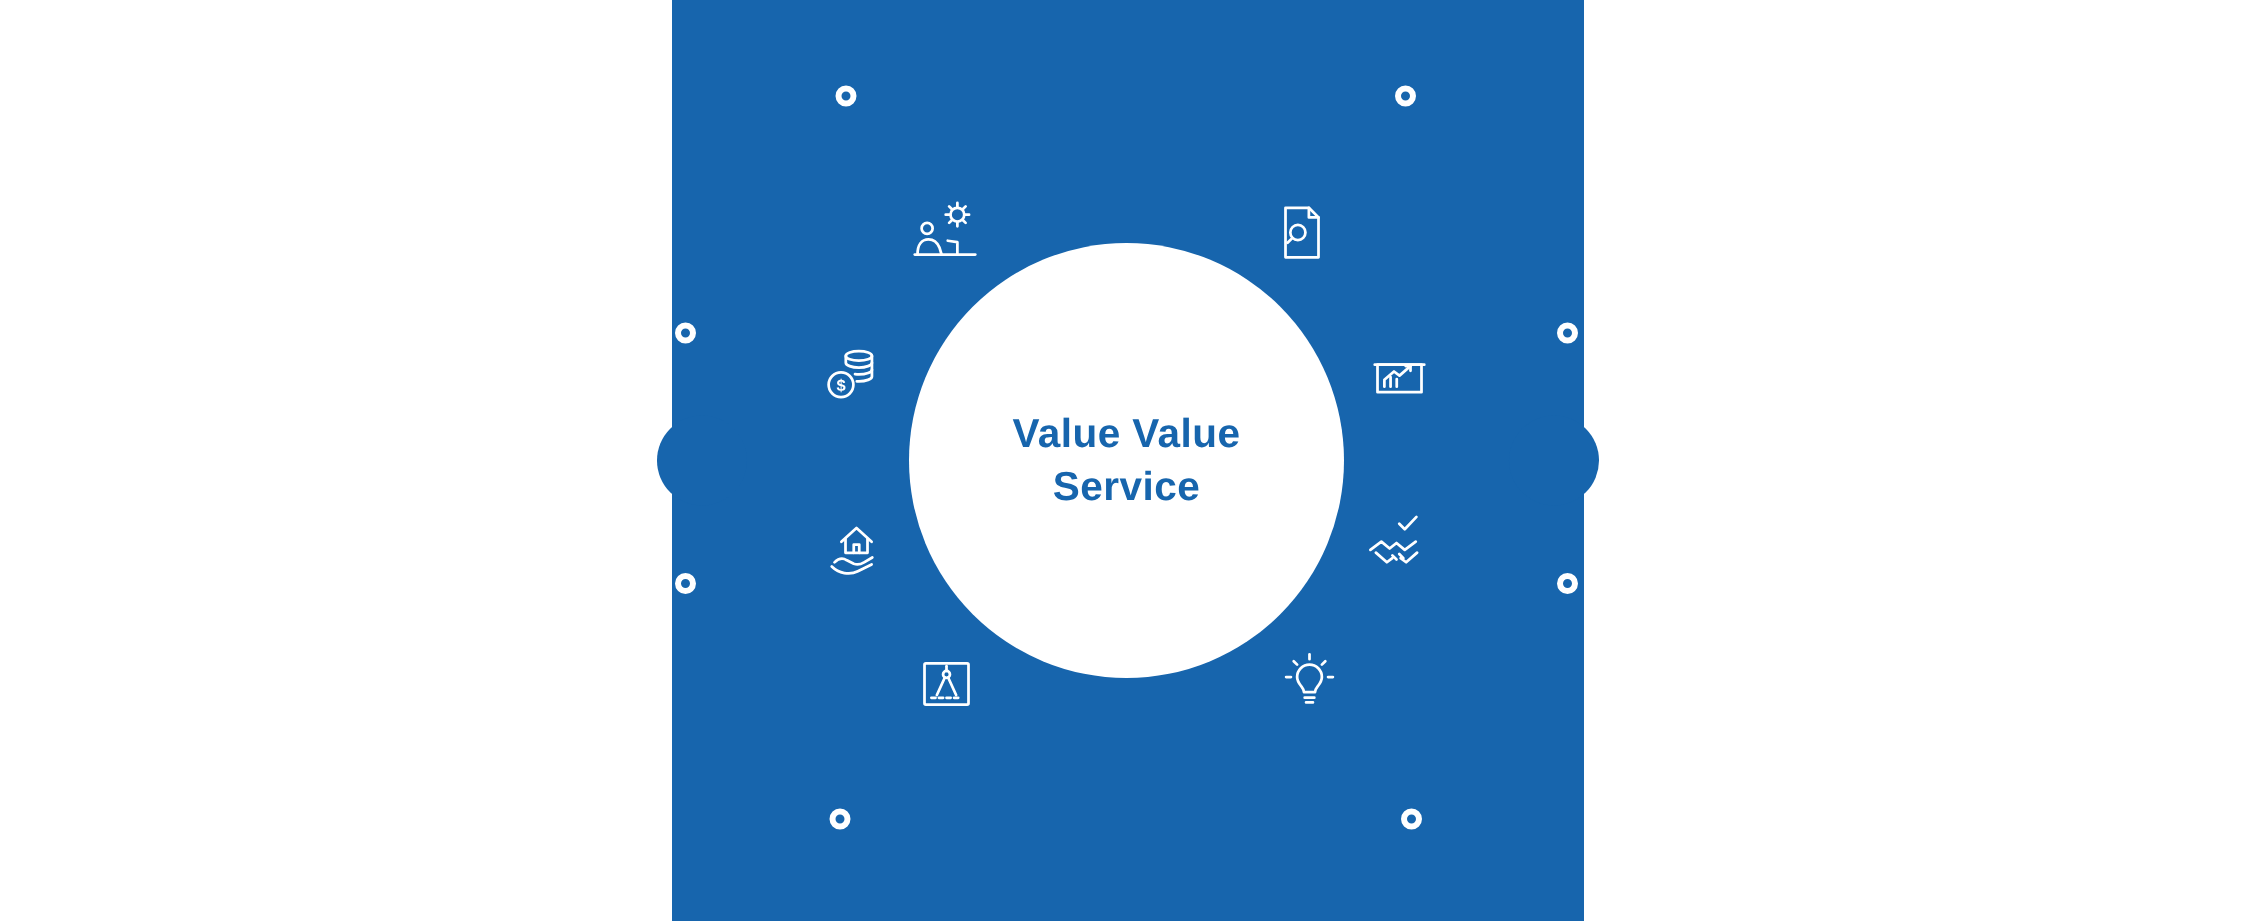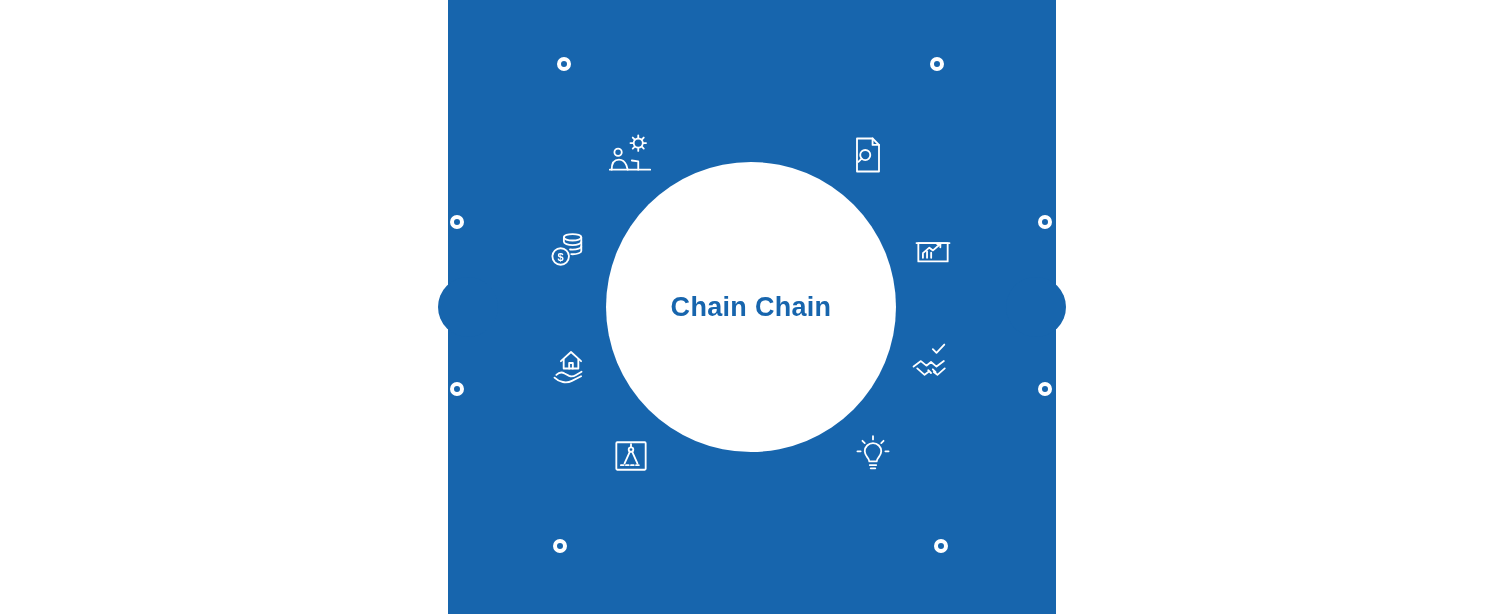--- a/index.html
+++ b/index.html
@@ -165,7 +165,7 @@
 
     <div class="center-circle">
       <div class="title">
-        <span>Chain Chain</span>
+        <span>Value Value</span>
       </div>
     </div>
 

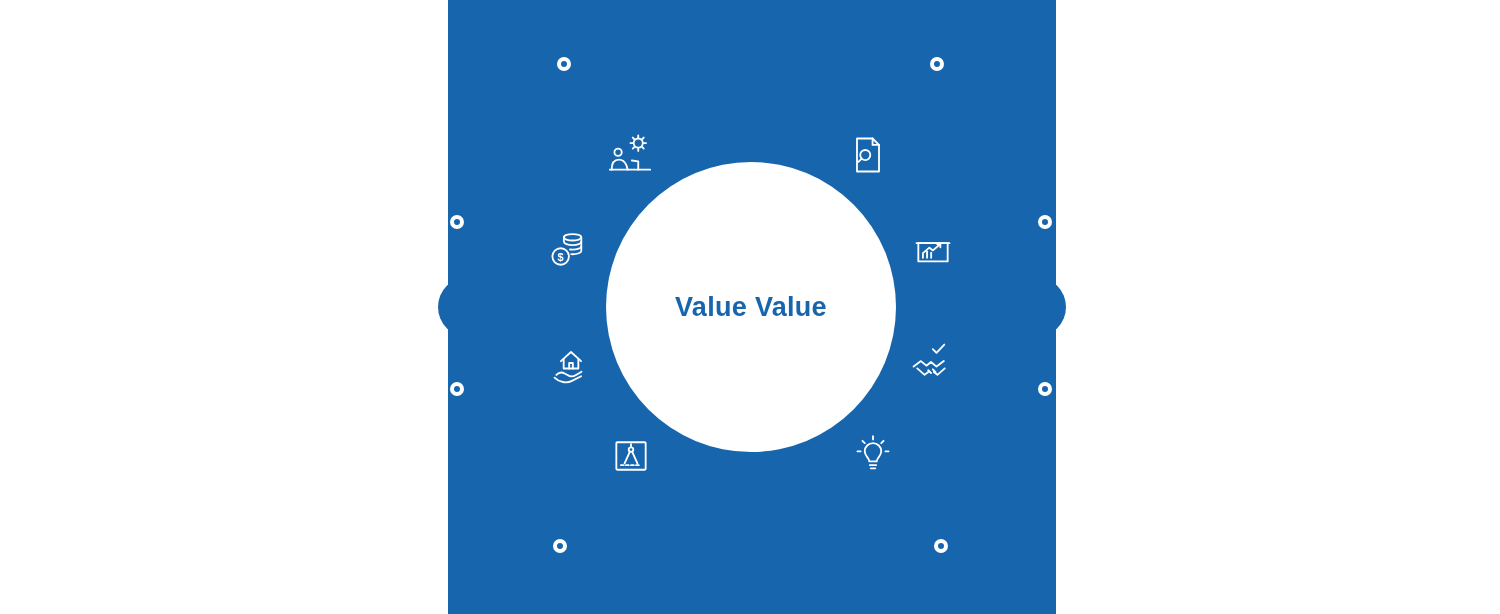--- a/index.html
+++ b/index.html
@@ -166,6 +166,7 @@
     <div class="center-circle">
       <div class="title">
         <span>Value Value</span>
+        <span>Service</span>
       </div>
     </div>
 

